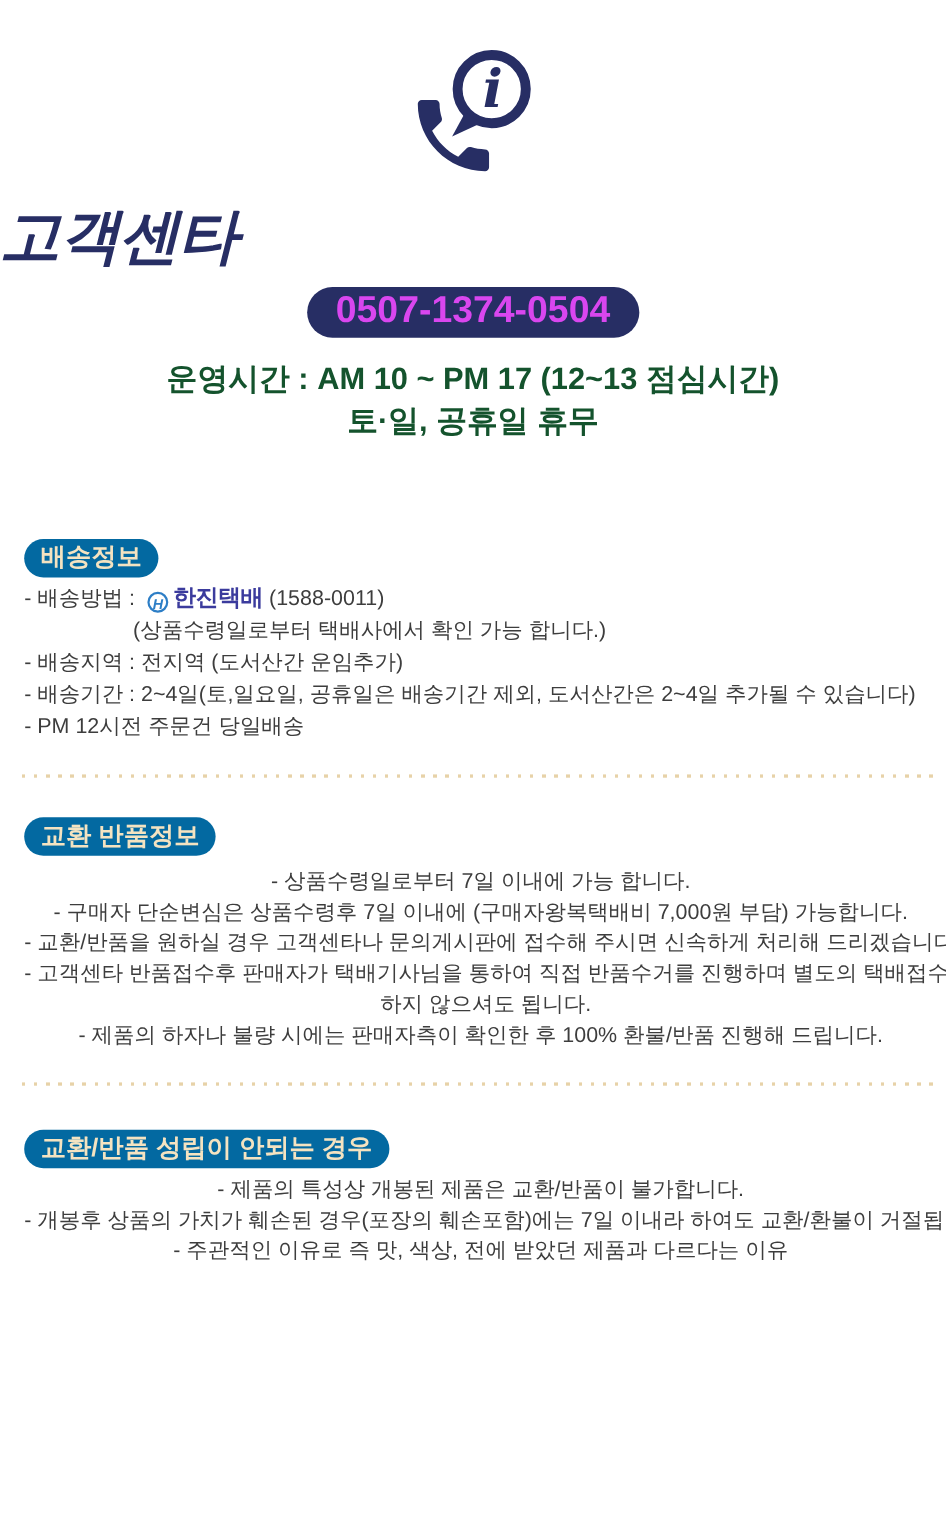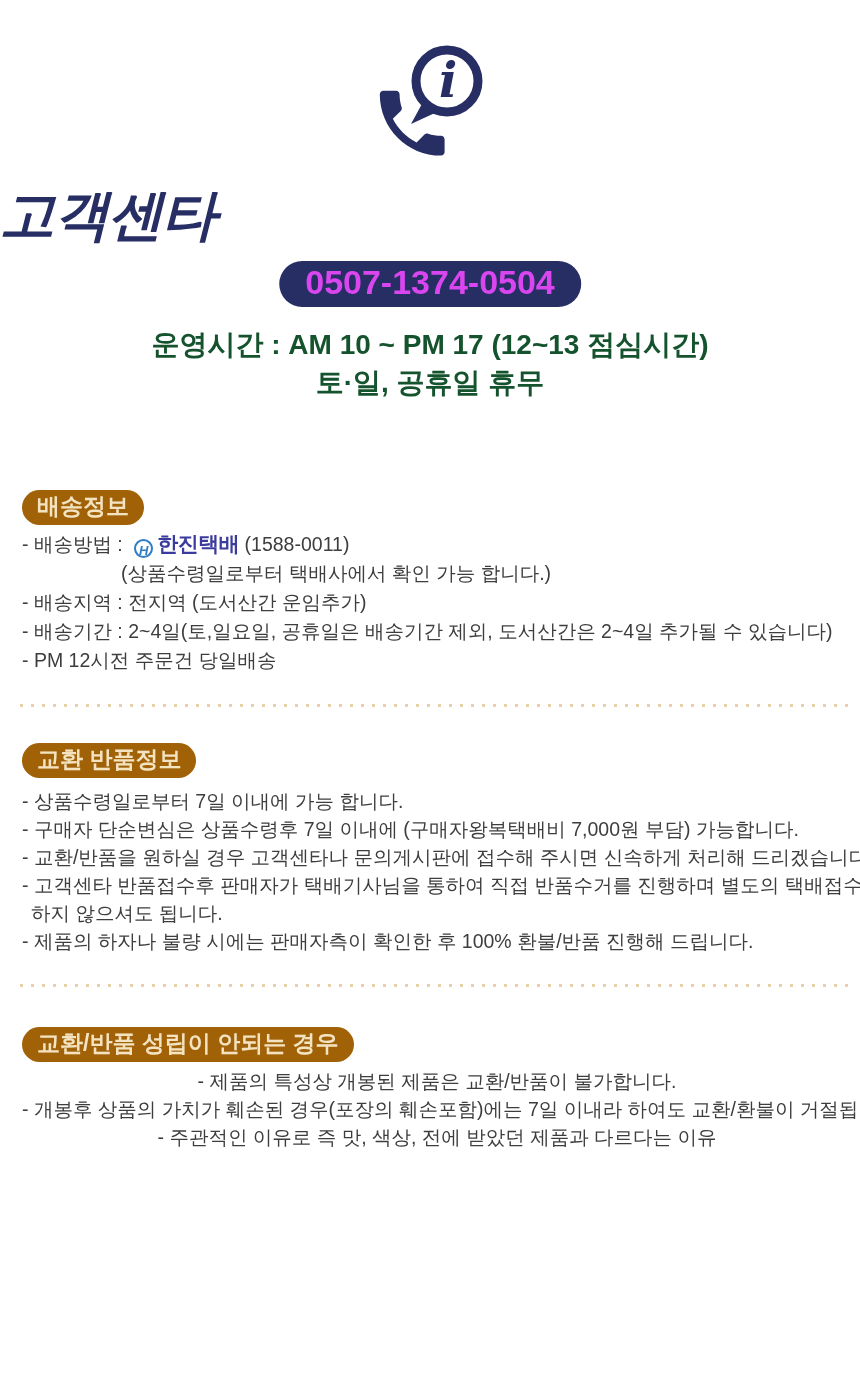--- a/index.html
+++ b/index.html
@@ -39,7 +39,7 @@
   .badge{
     position:absolute;left:22px;
     display:inline-block;
-    background:#a16207;color:#f4e3c1;
+    background:#0369a1;color:#f4e3c1;
     font-size:23px;font-weight:800;
     padding:3px 15px 6px 15px;border-radius:19px;
     white-space:nowrap;line-height:1.15;

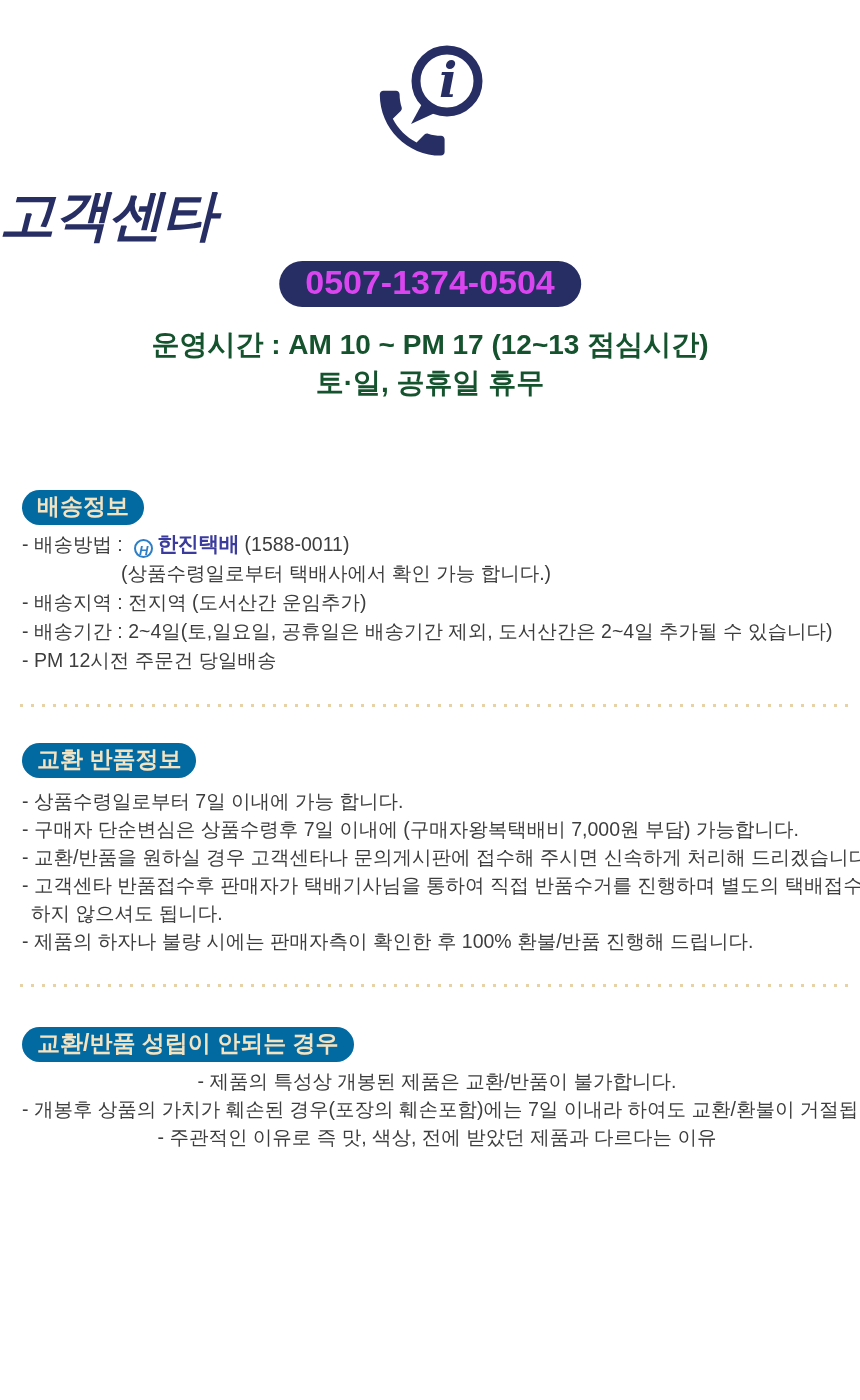--- a/index.html
+++ b/index.html
@@ -56,7 +56,7 @@
   .body1{top:529px;}
   .body1 p{line-height:29px;}
   .body2{top:787px;}
-  .body2 p{line-height:28px;}
+  .body2 p{line-height:28px;text-align:center;}
   .body3{top:1067px;text-align:center;}
   .body3 p{line-height:28px;}
   .indent-note{padding-left:99px;}

